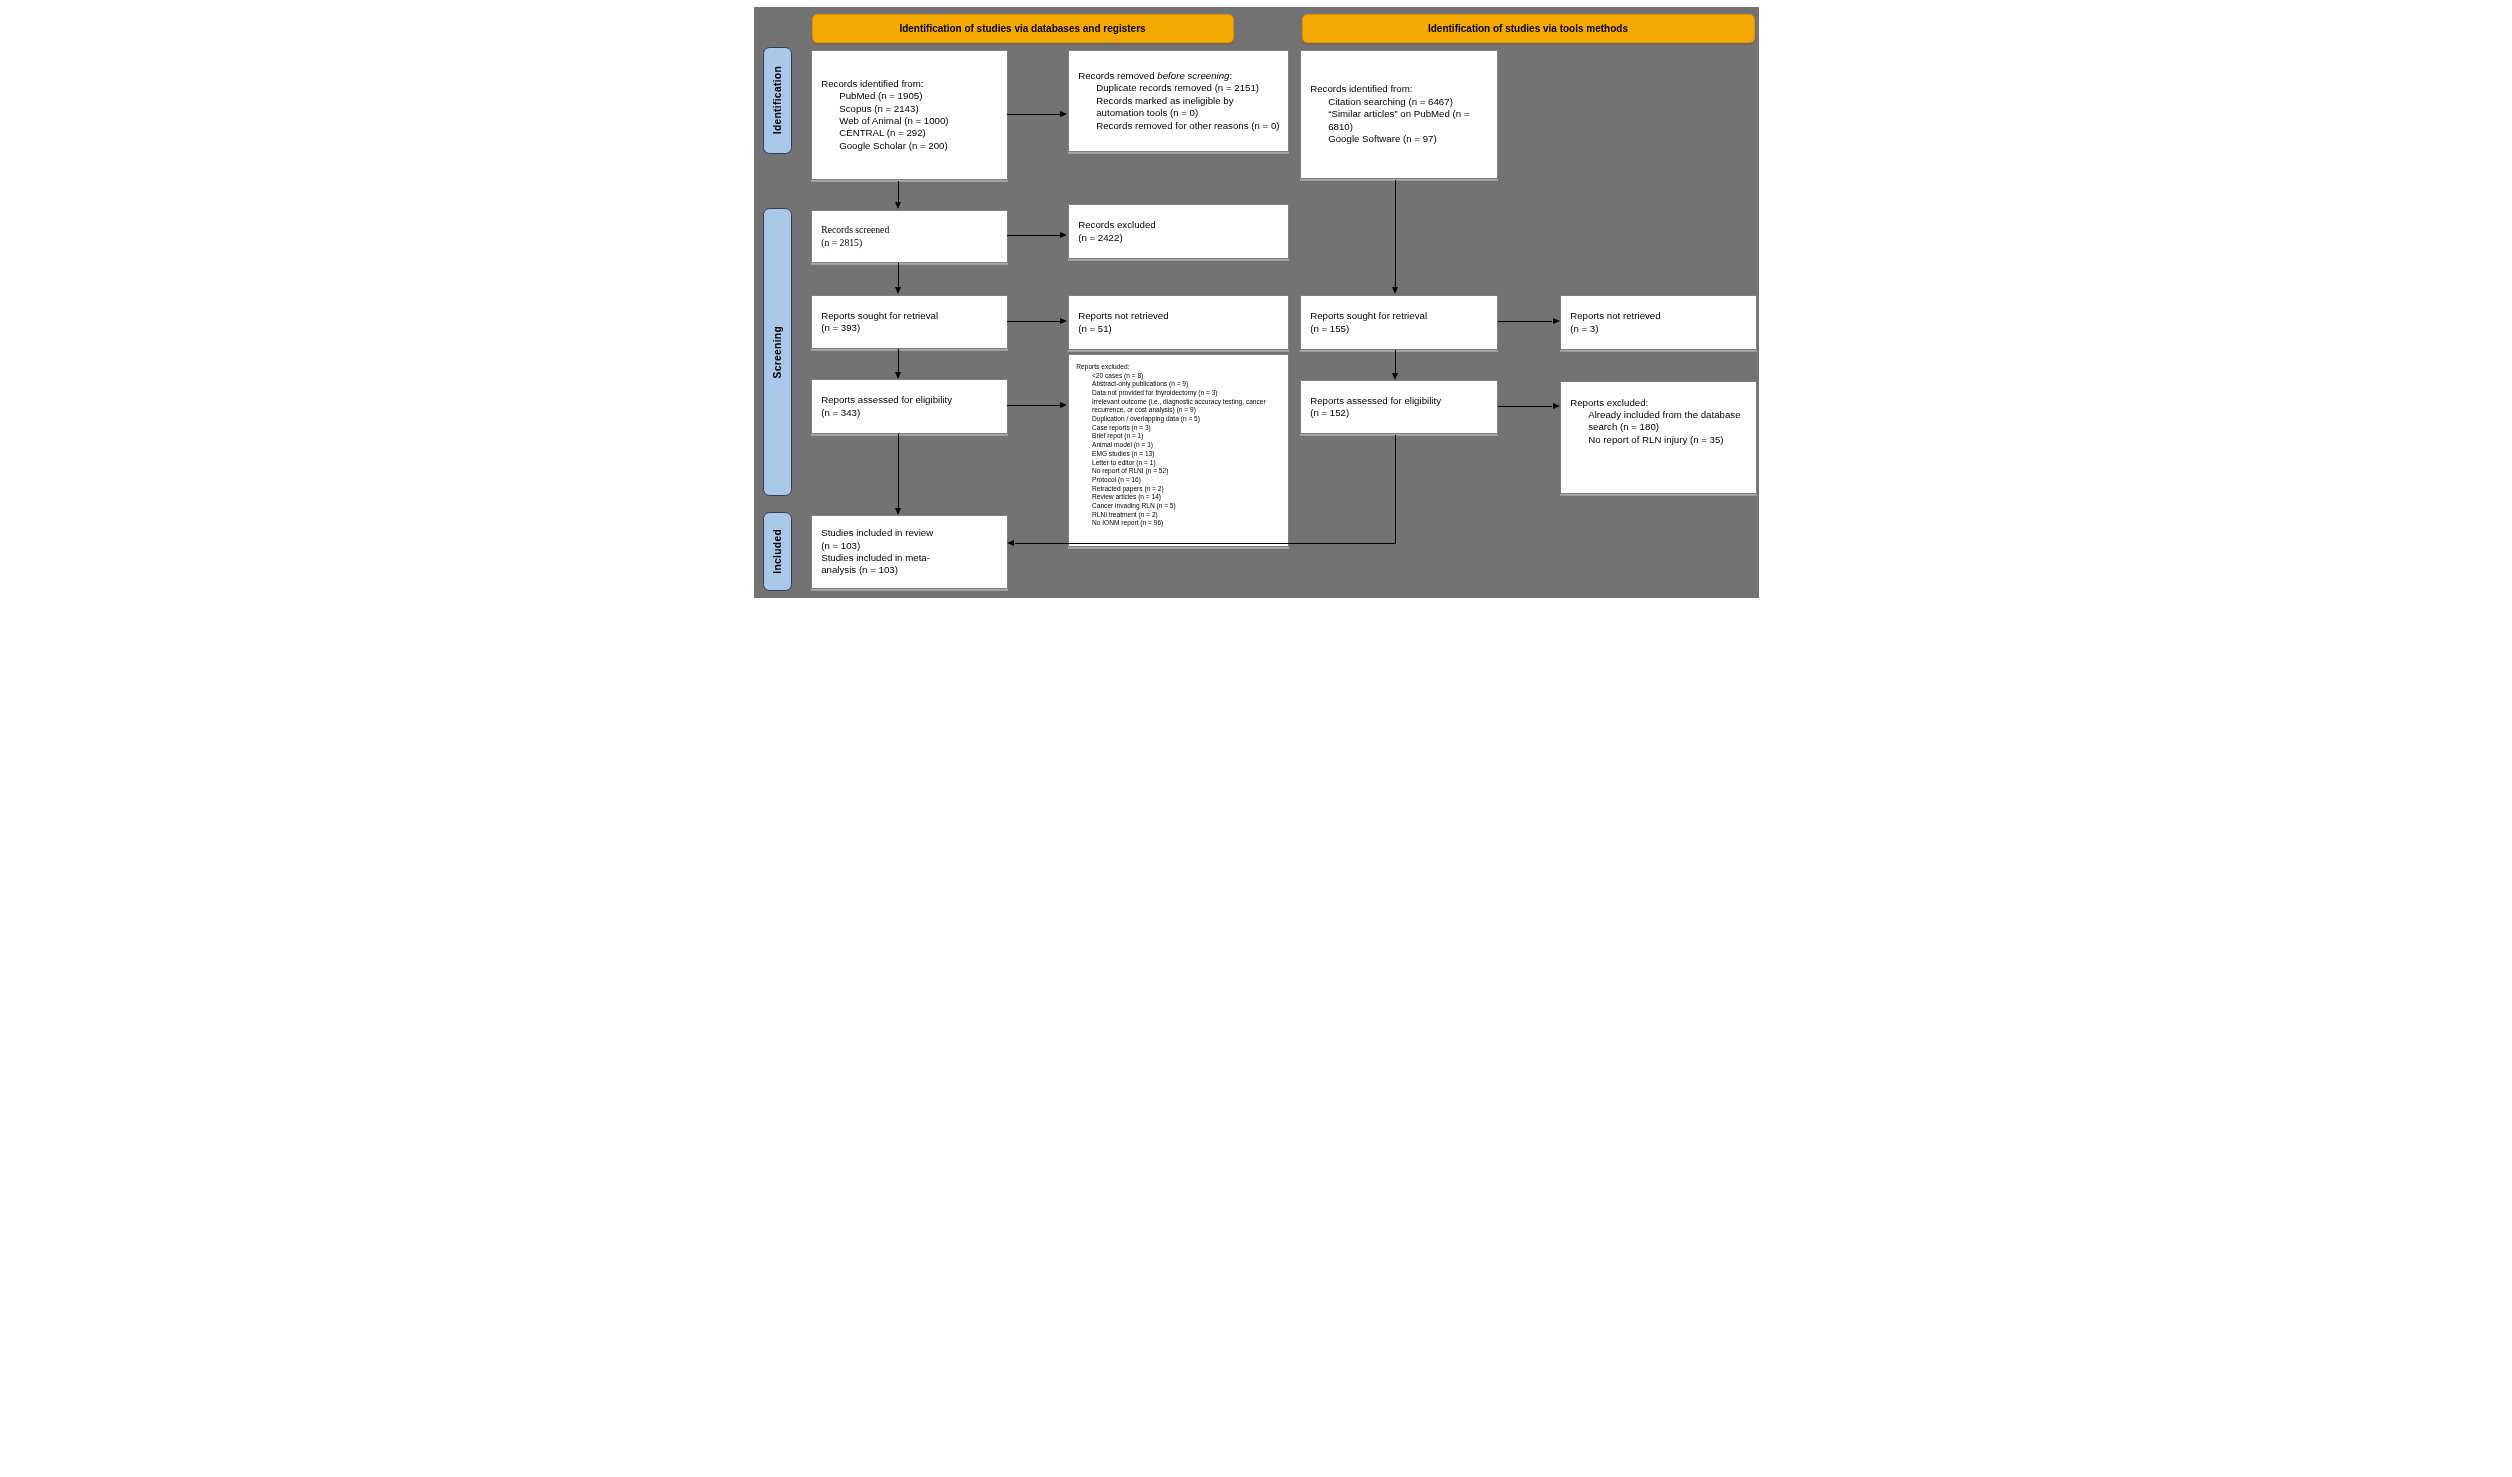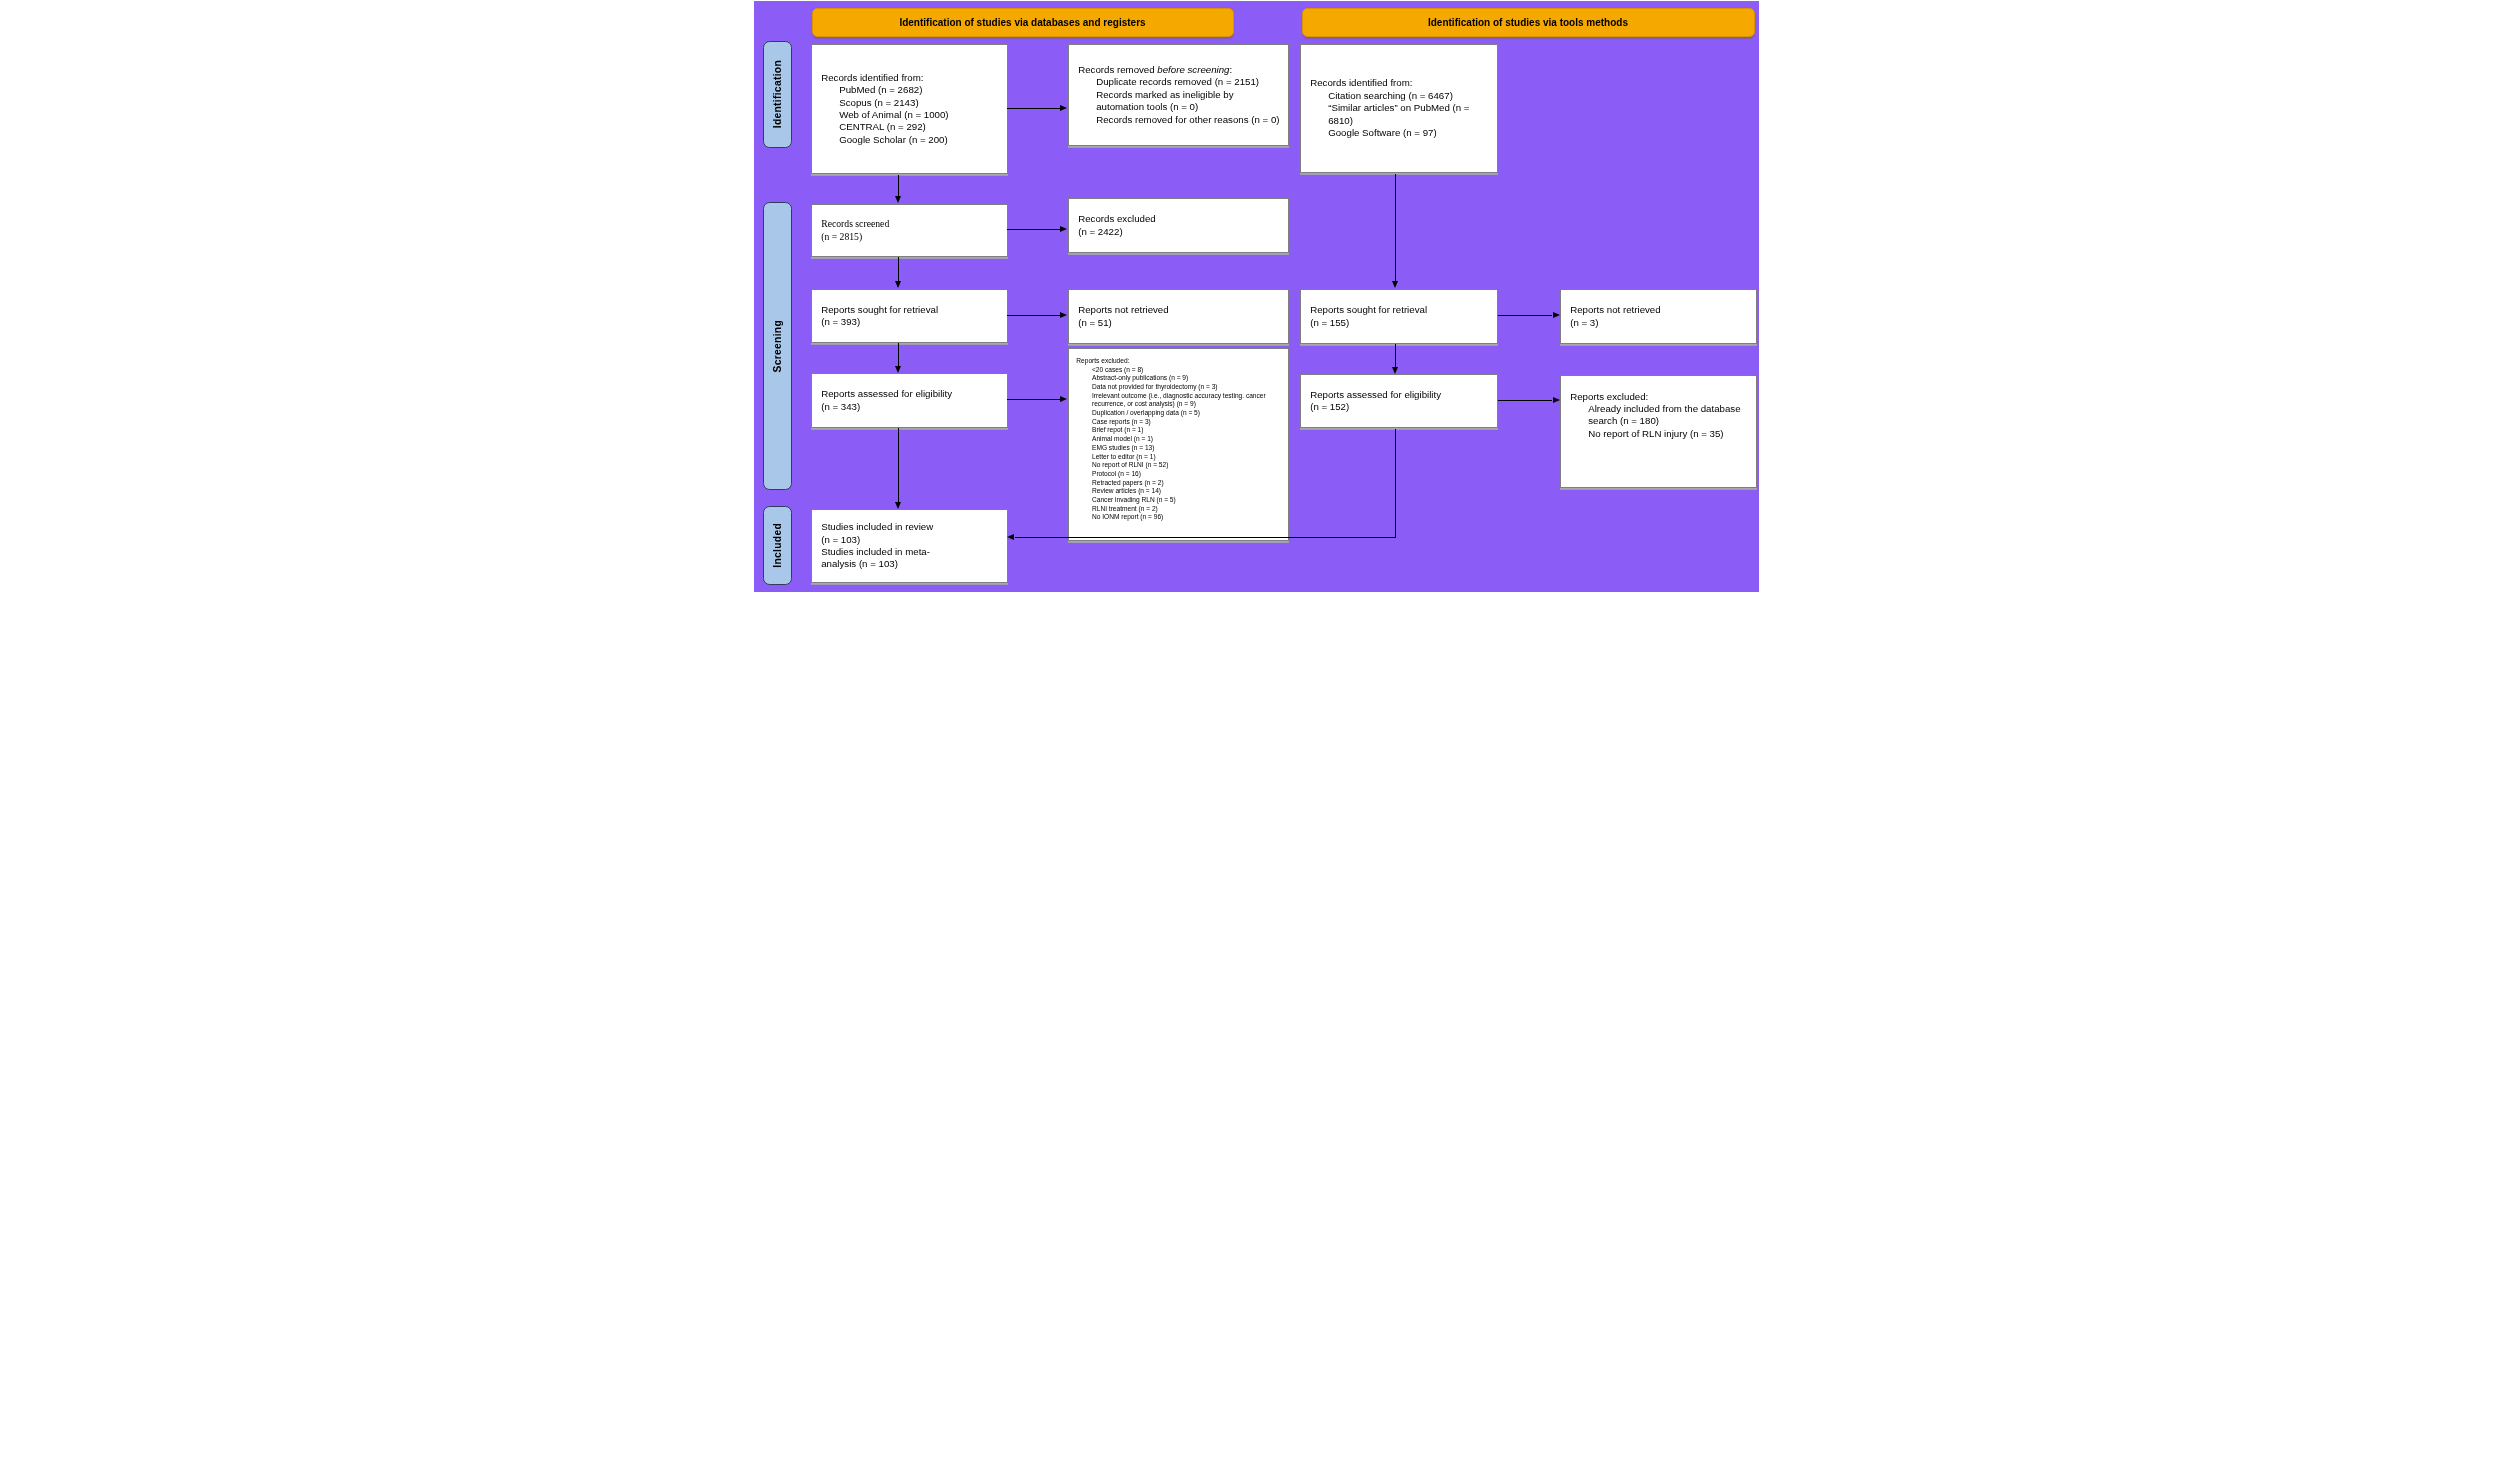--- a/index.html
+++ b/index.html
@@ -3,7 +3,7 @@
 <meta charset="utf-8">
 <style>
   html,body{margin:0;padding:0;background:#ffffff;font-family:"Liberation Sans",sans-serif;}
-  #canvas{position:relative;width:1005px;height:591px;background:#8b5cf6;margin:1px auto;color:#000;}
+  #canvas{position:relative;width:1005px;height:591px;background:#737373;margin:7px auto;color:#000;}
 
   .band{position:absolute;background:#F5A800;border:0.6px solid #DB9400;border-radius:5.4px;
         display:flex;align-items:center;justify-content:center;font-weight:700;font-size:10px;

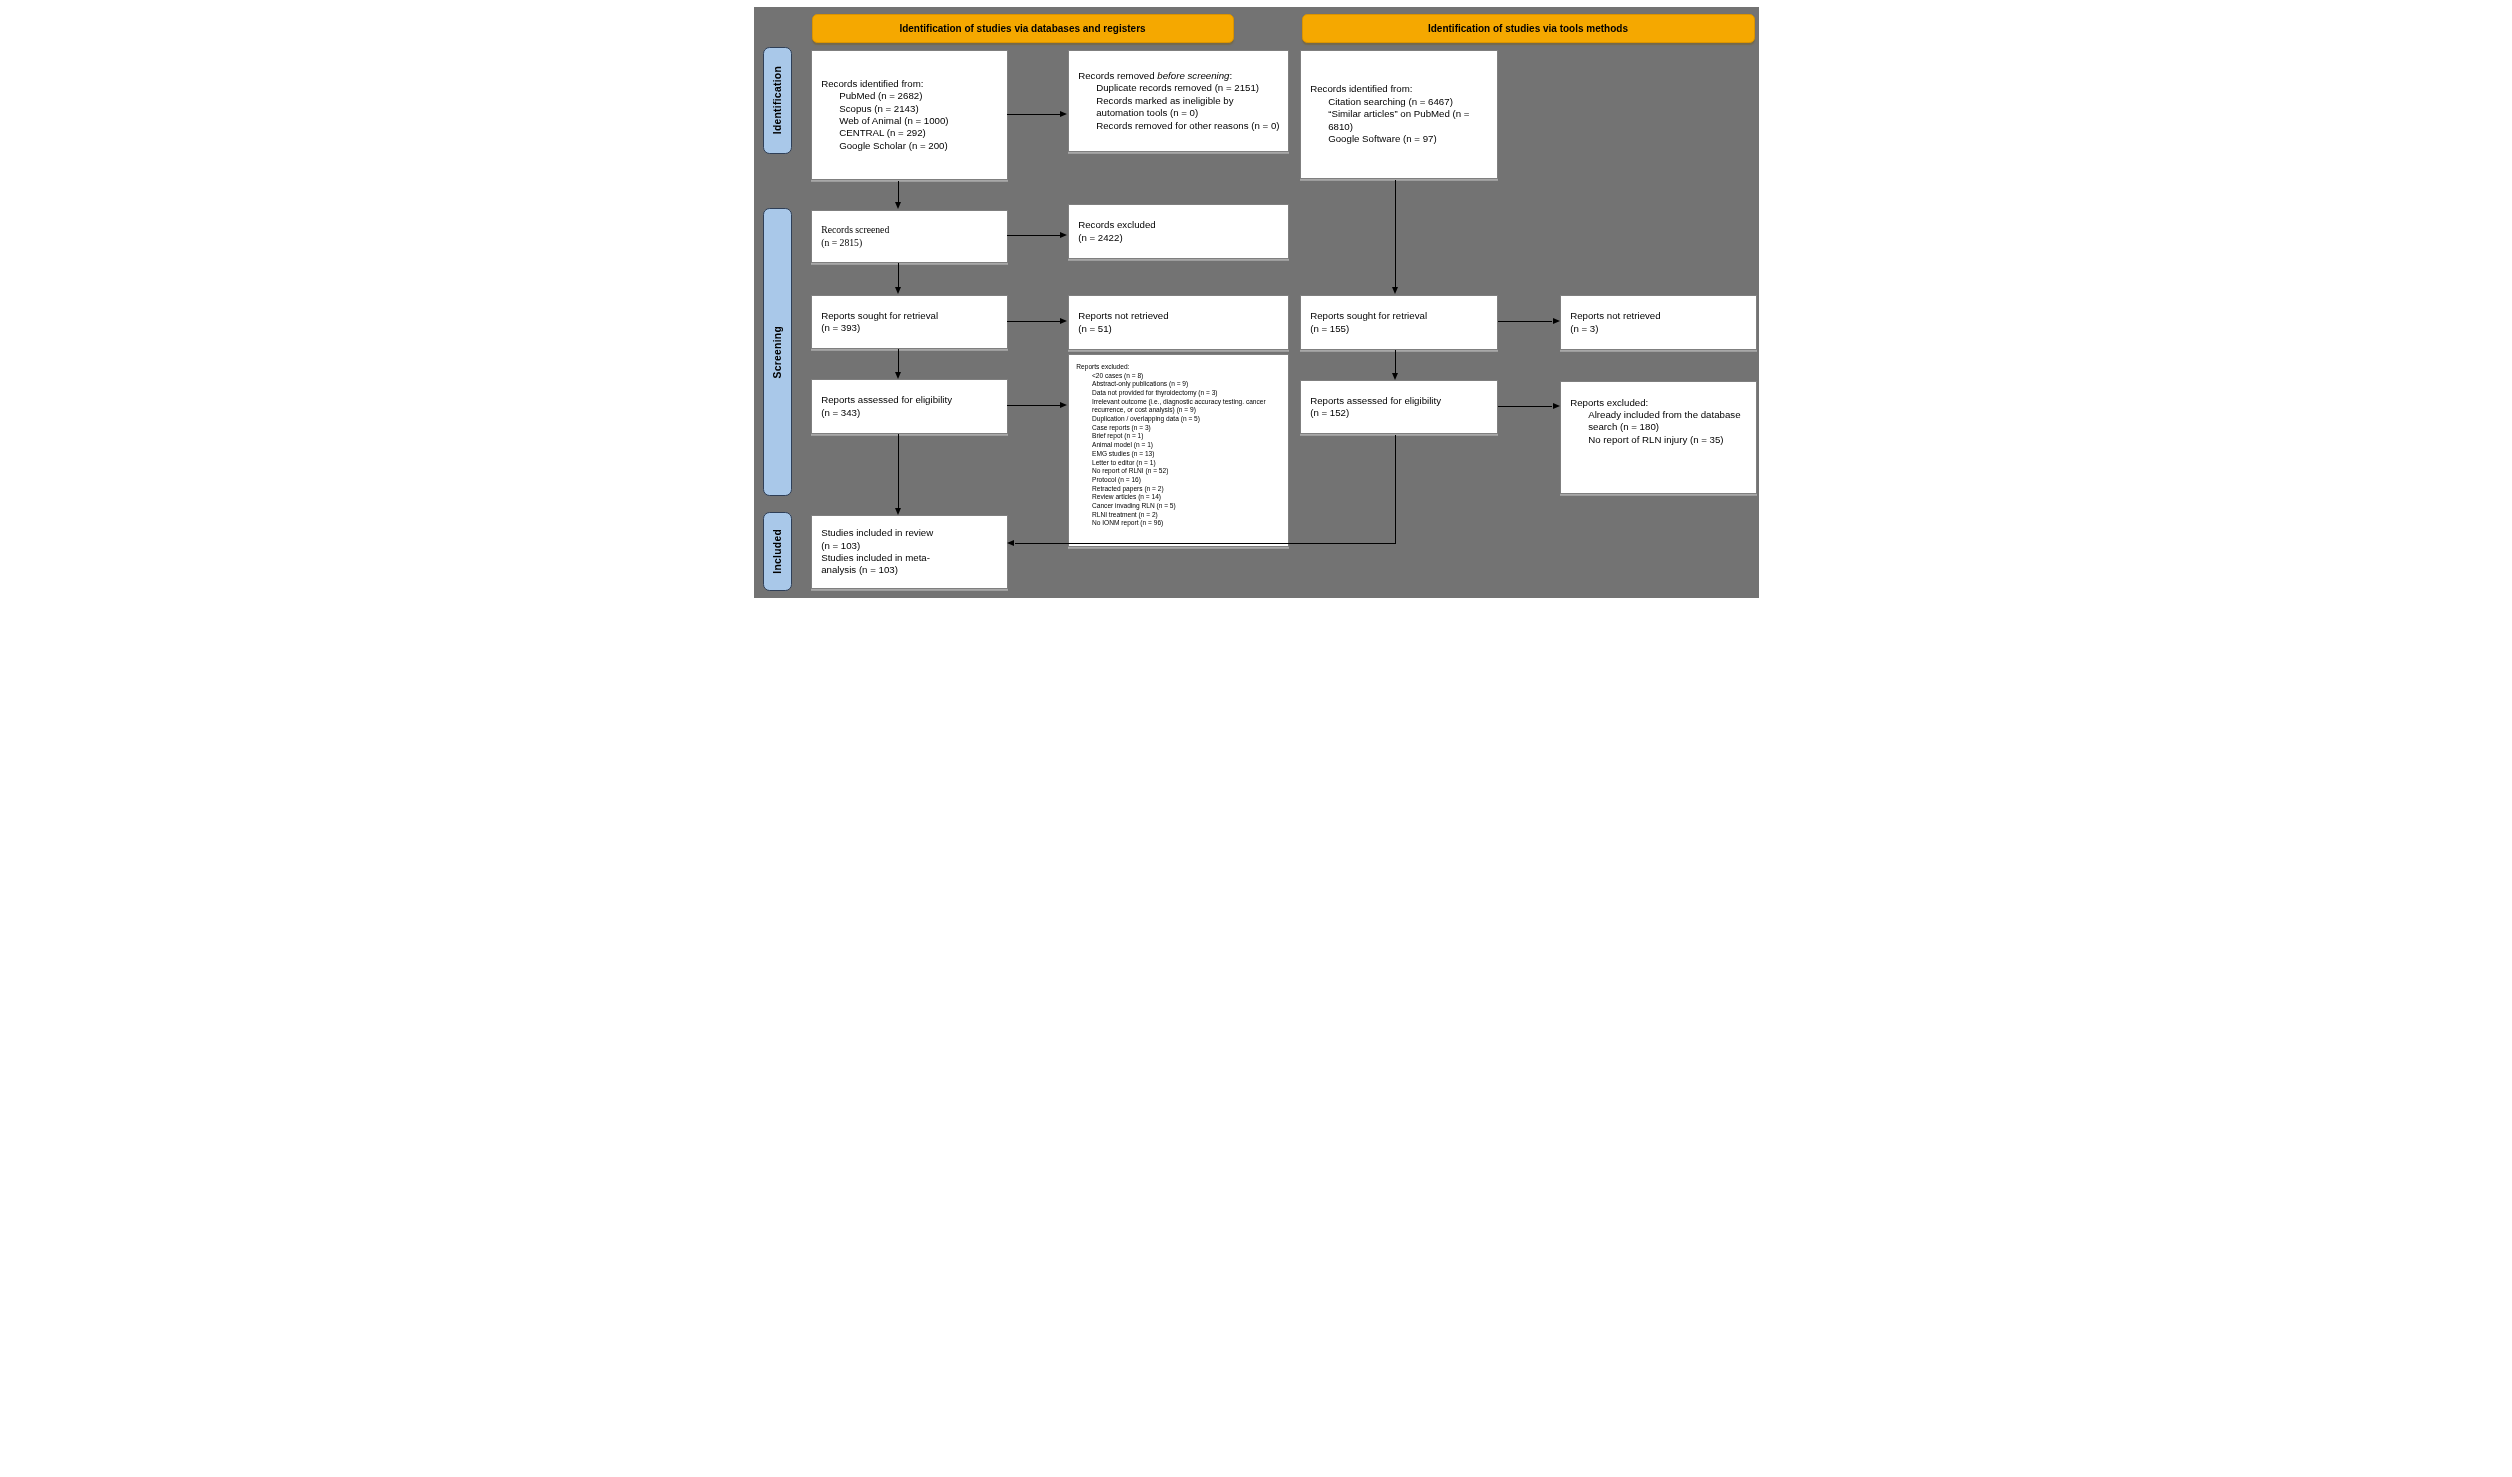--- a/index.html
+++ b/index.html
@@ -74,7 +74,7 @@
   <div class="box b1">
     <div class="title">Records identified from:</div>
     <div class="items">
-        <div>PubMed (n = 2682)</div>
+        <div>PubMed (n = 1905)</div>
         <div>Scopus (n = 2143)</div>
         <div>Web of Animal (n = 1000)</div>
         <div>CENTRAL (n = 292)</div>

